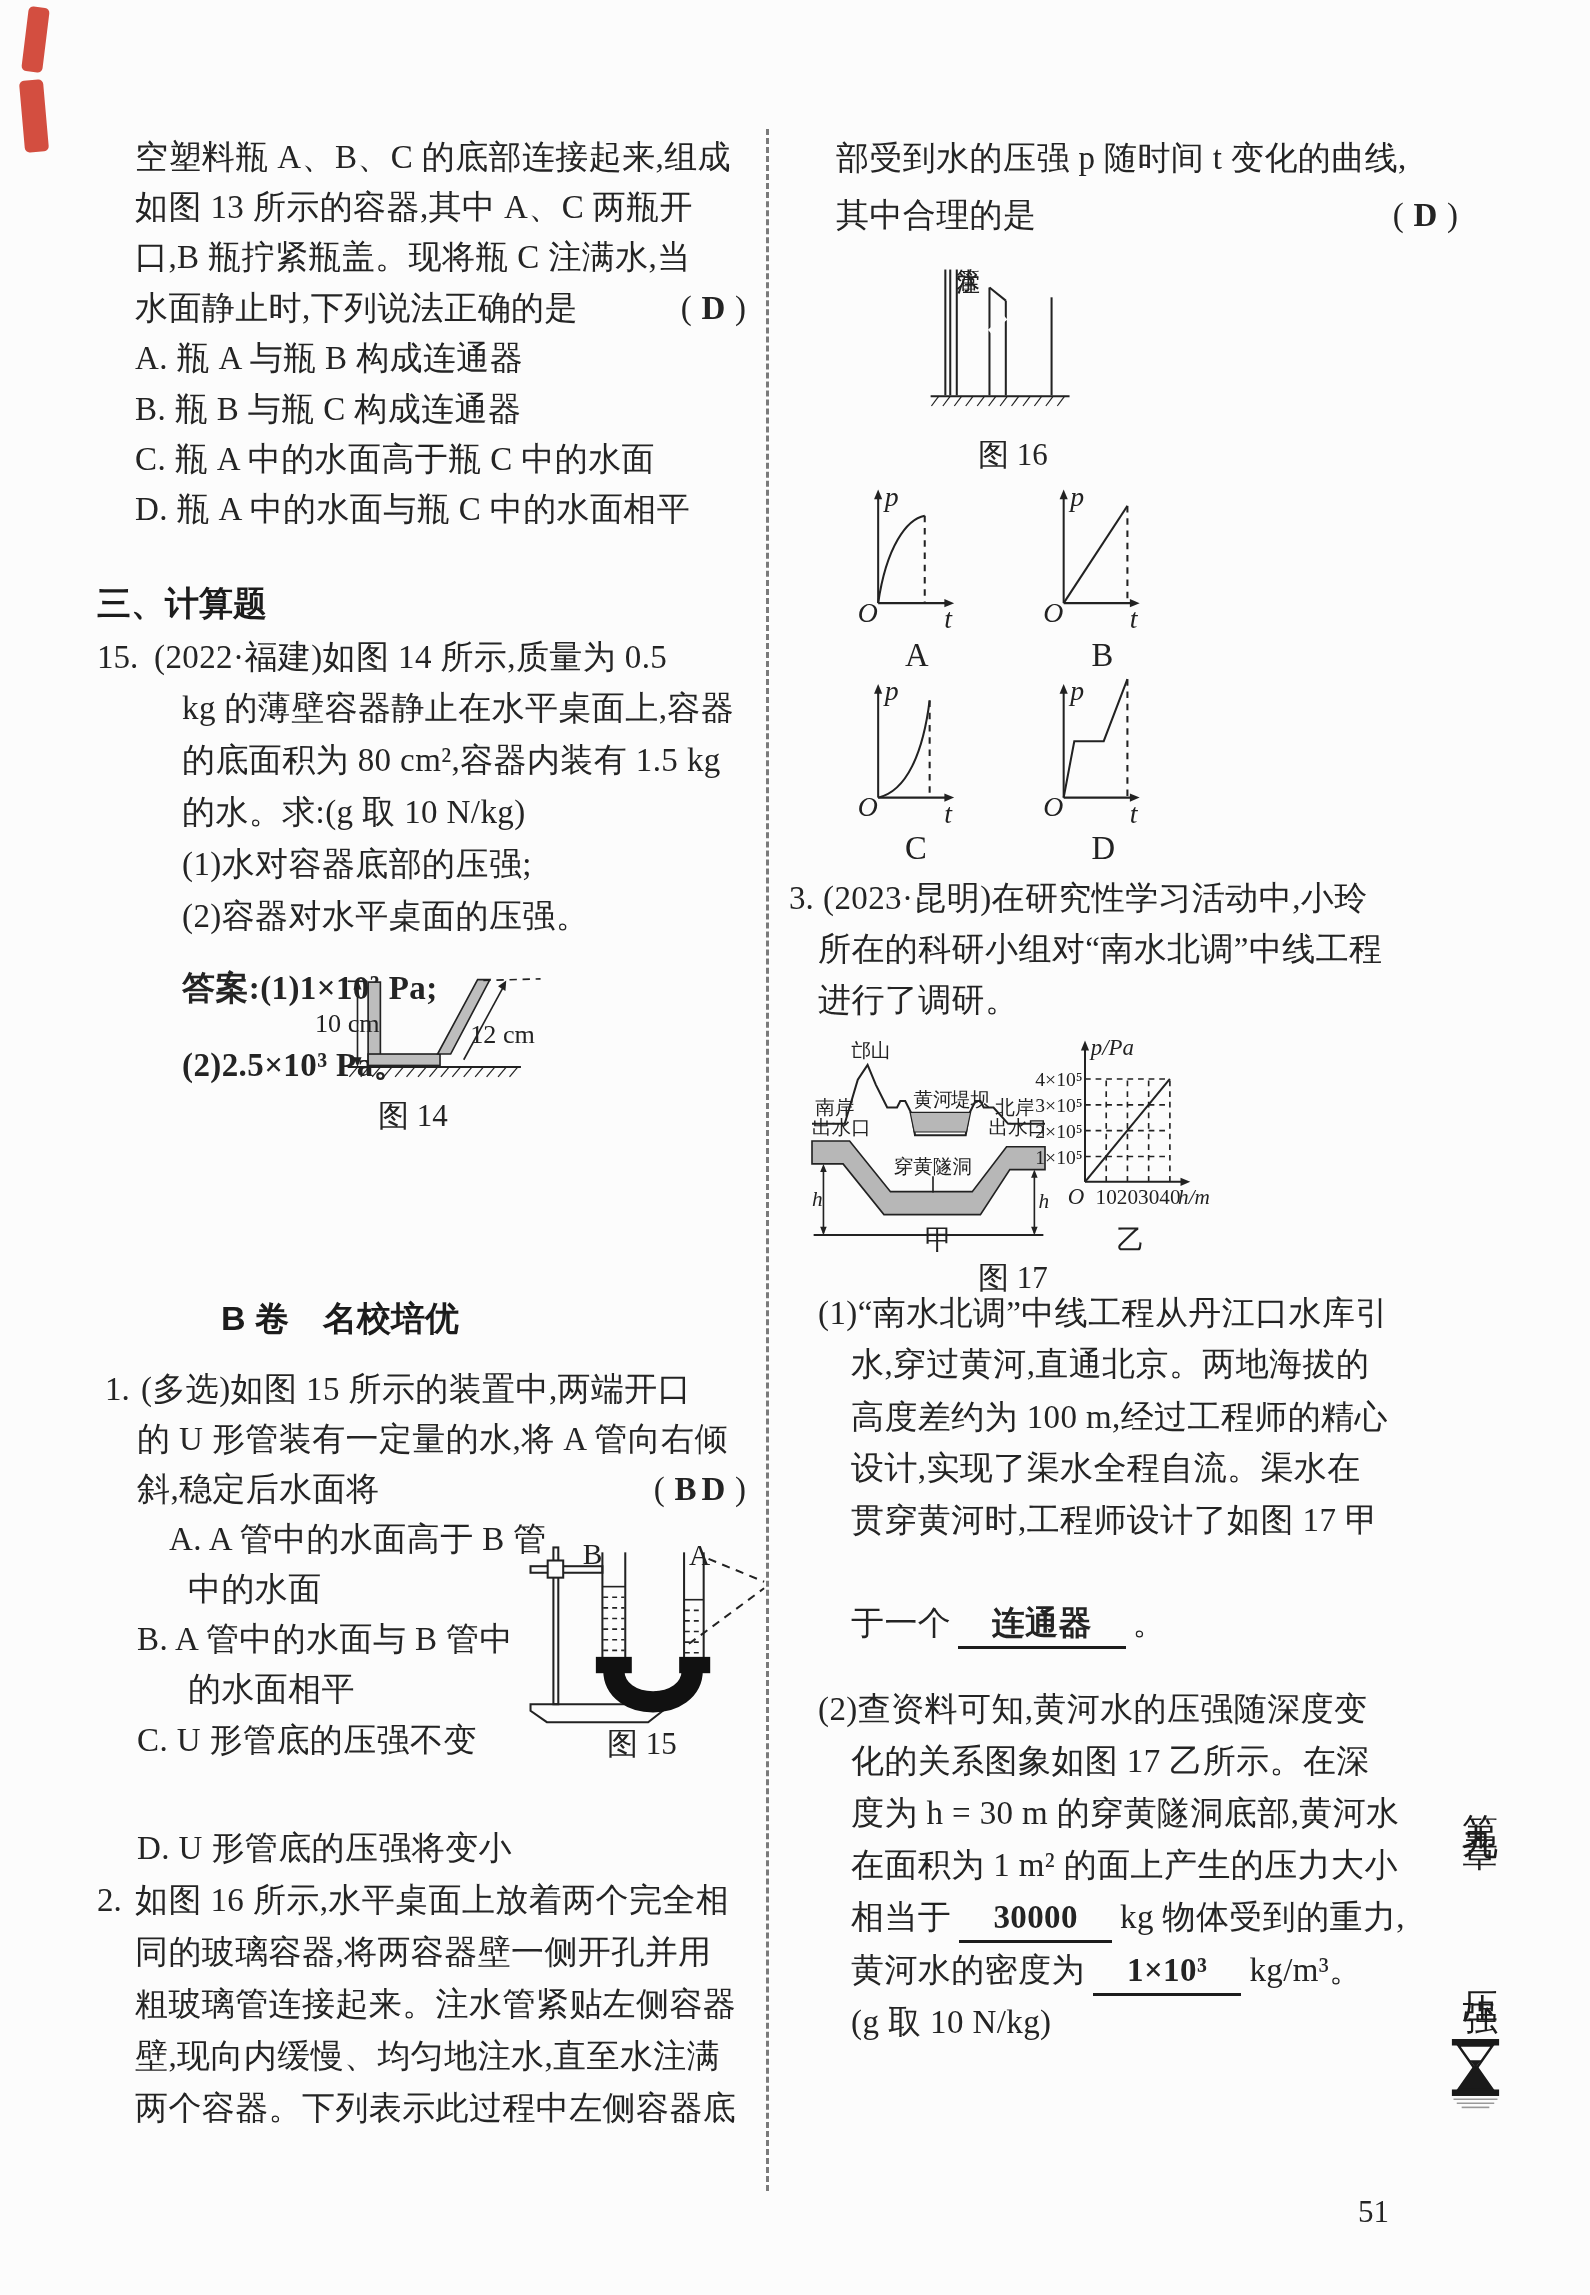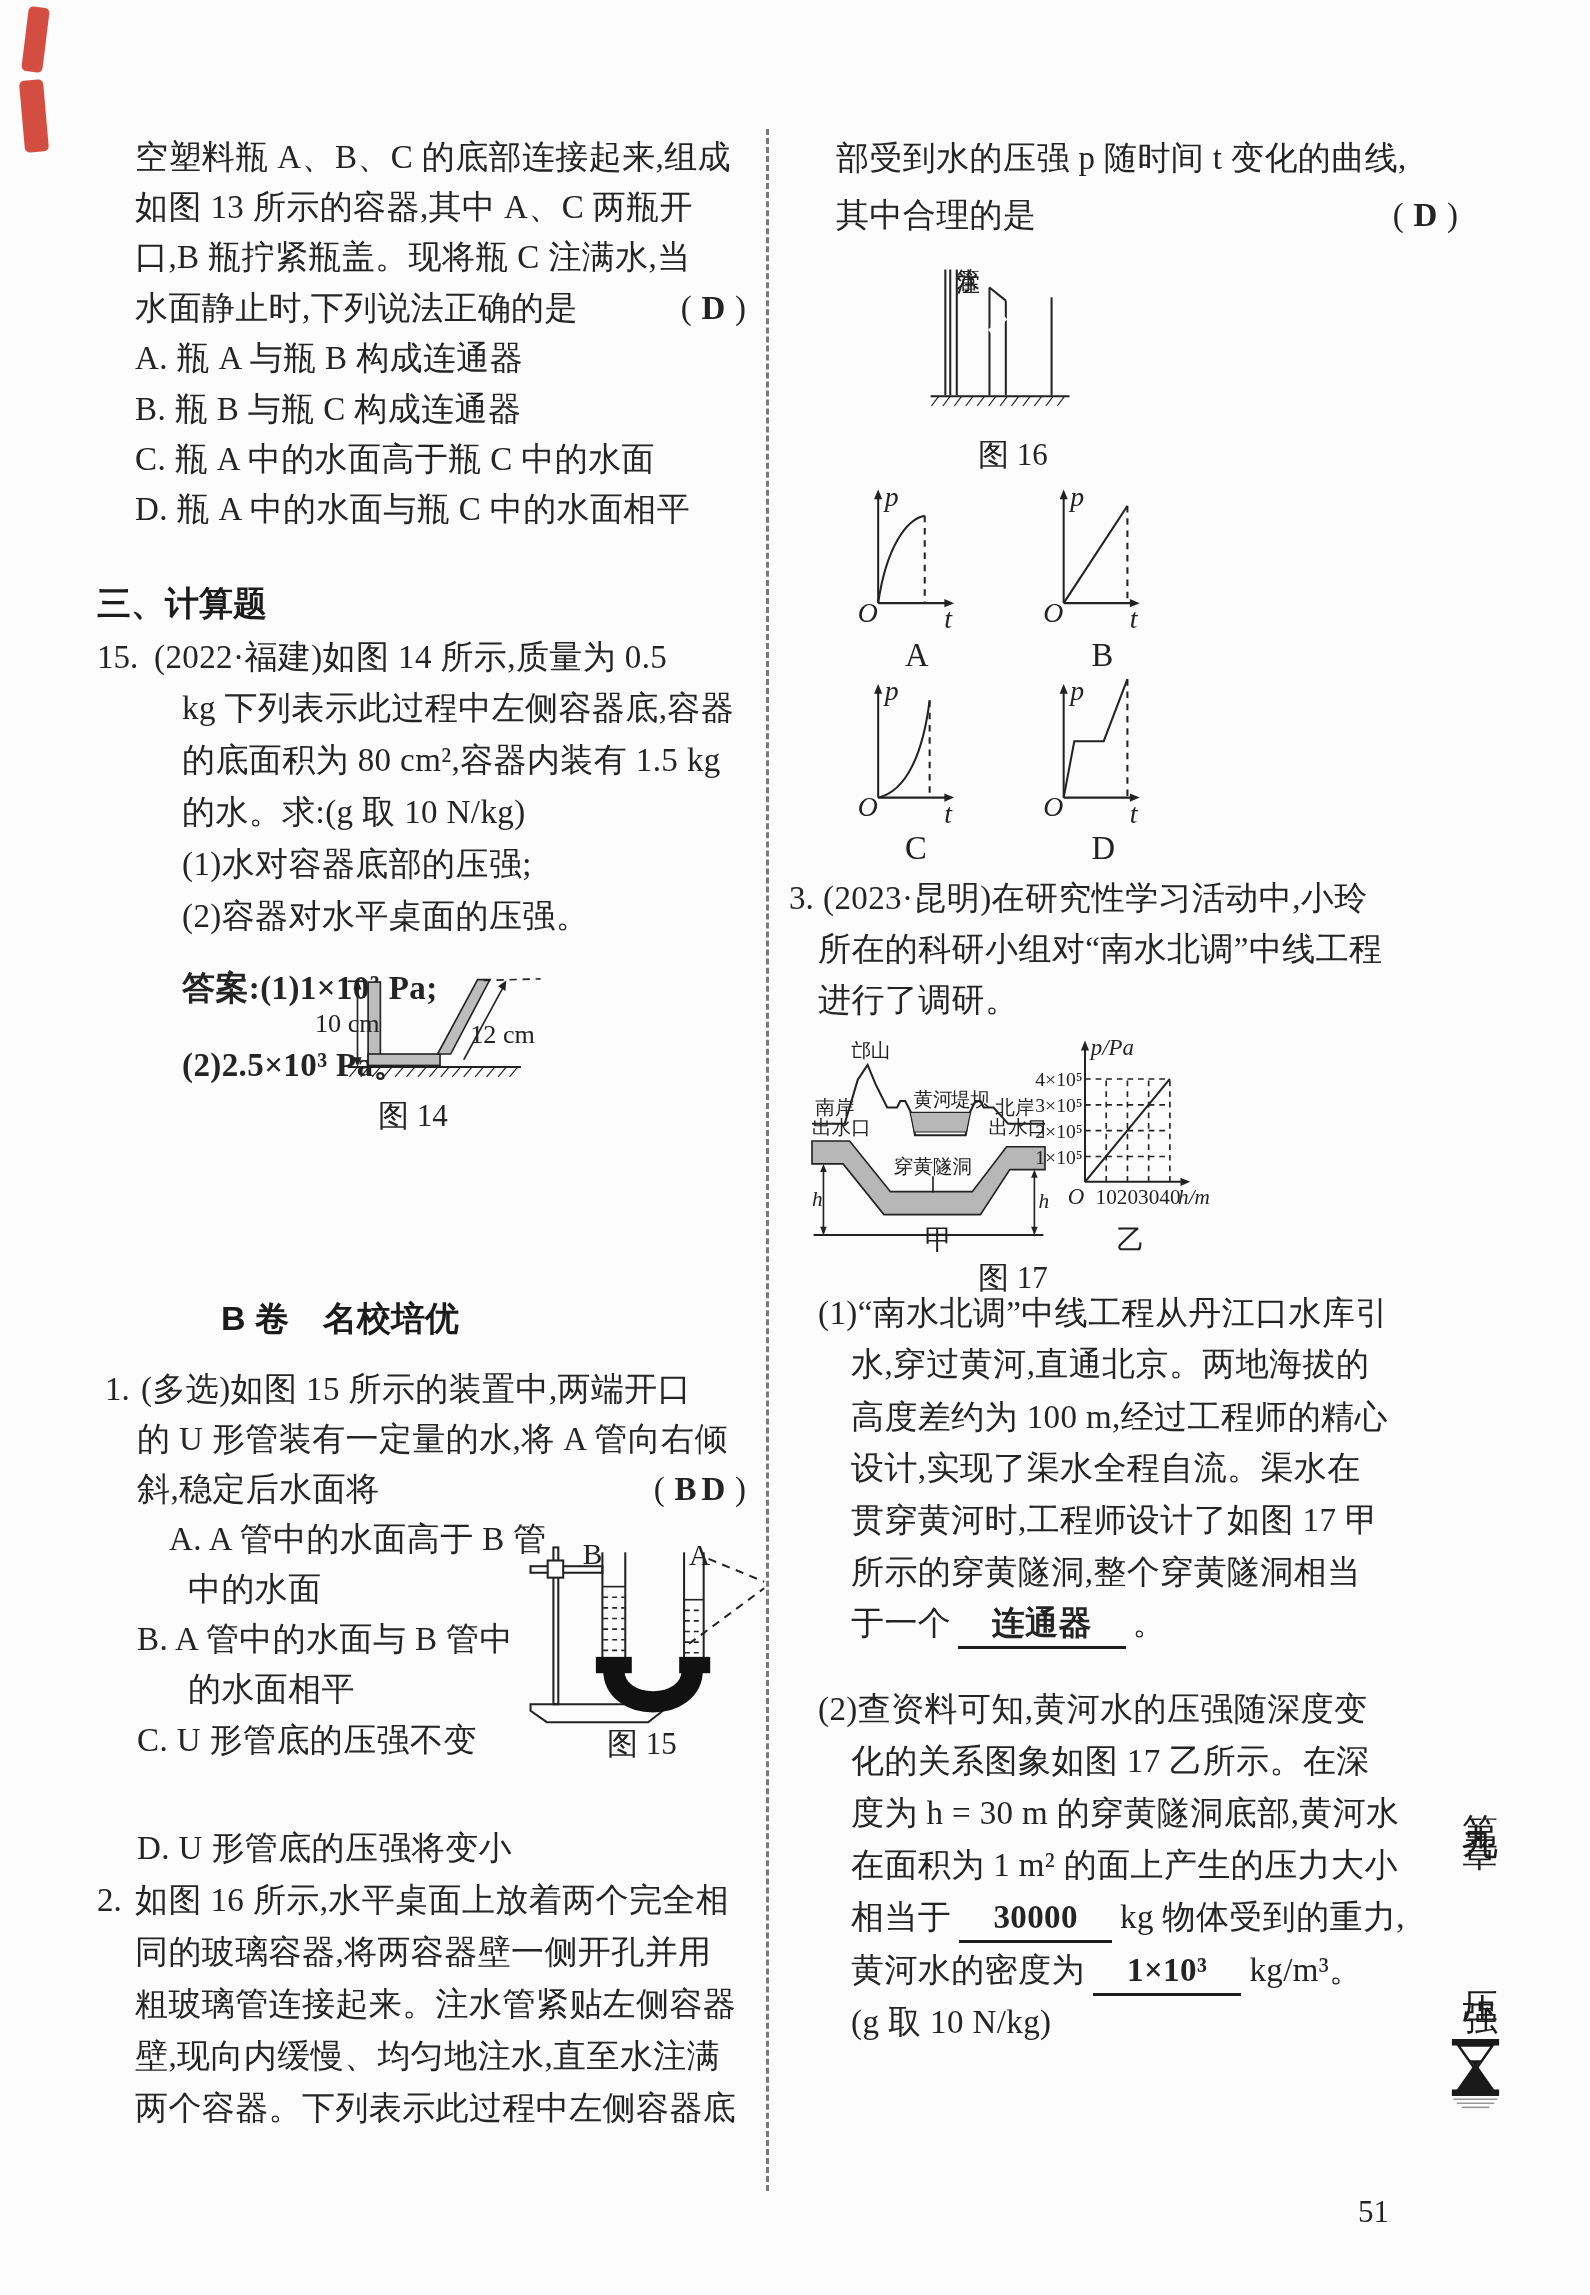--- a/index.html
+++ b/index.html
@@ -53,7 +53,7 @@
 
   <div class="num" style="left:97px;top:641px;">15.</div>
   <div class="t" style="left:154px;top:641px;">(2022·福建)如图 14 所示,质量为 0.5</div>
-  <div class="t" style="left:182px;top:692px;">kg 下列表示此过程中左侧容器底,容器</div>
+  <div class="t" style="left:182px;top:692px;">kg 的薄壁容器静止在水平桌面上,容器</div>
   <div class="t" style="left:182px;top:744px;">的底面积为 80 cm²,容器内装有 1.5 kg</div>
   <div class="t" style="left:182px;top:796px;">的水。求:(g 取 10 N/kg)</div>
   <div class="t" style="left:182px;top:848px;">(1)水对容器底部的压强;</div>

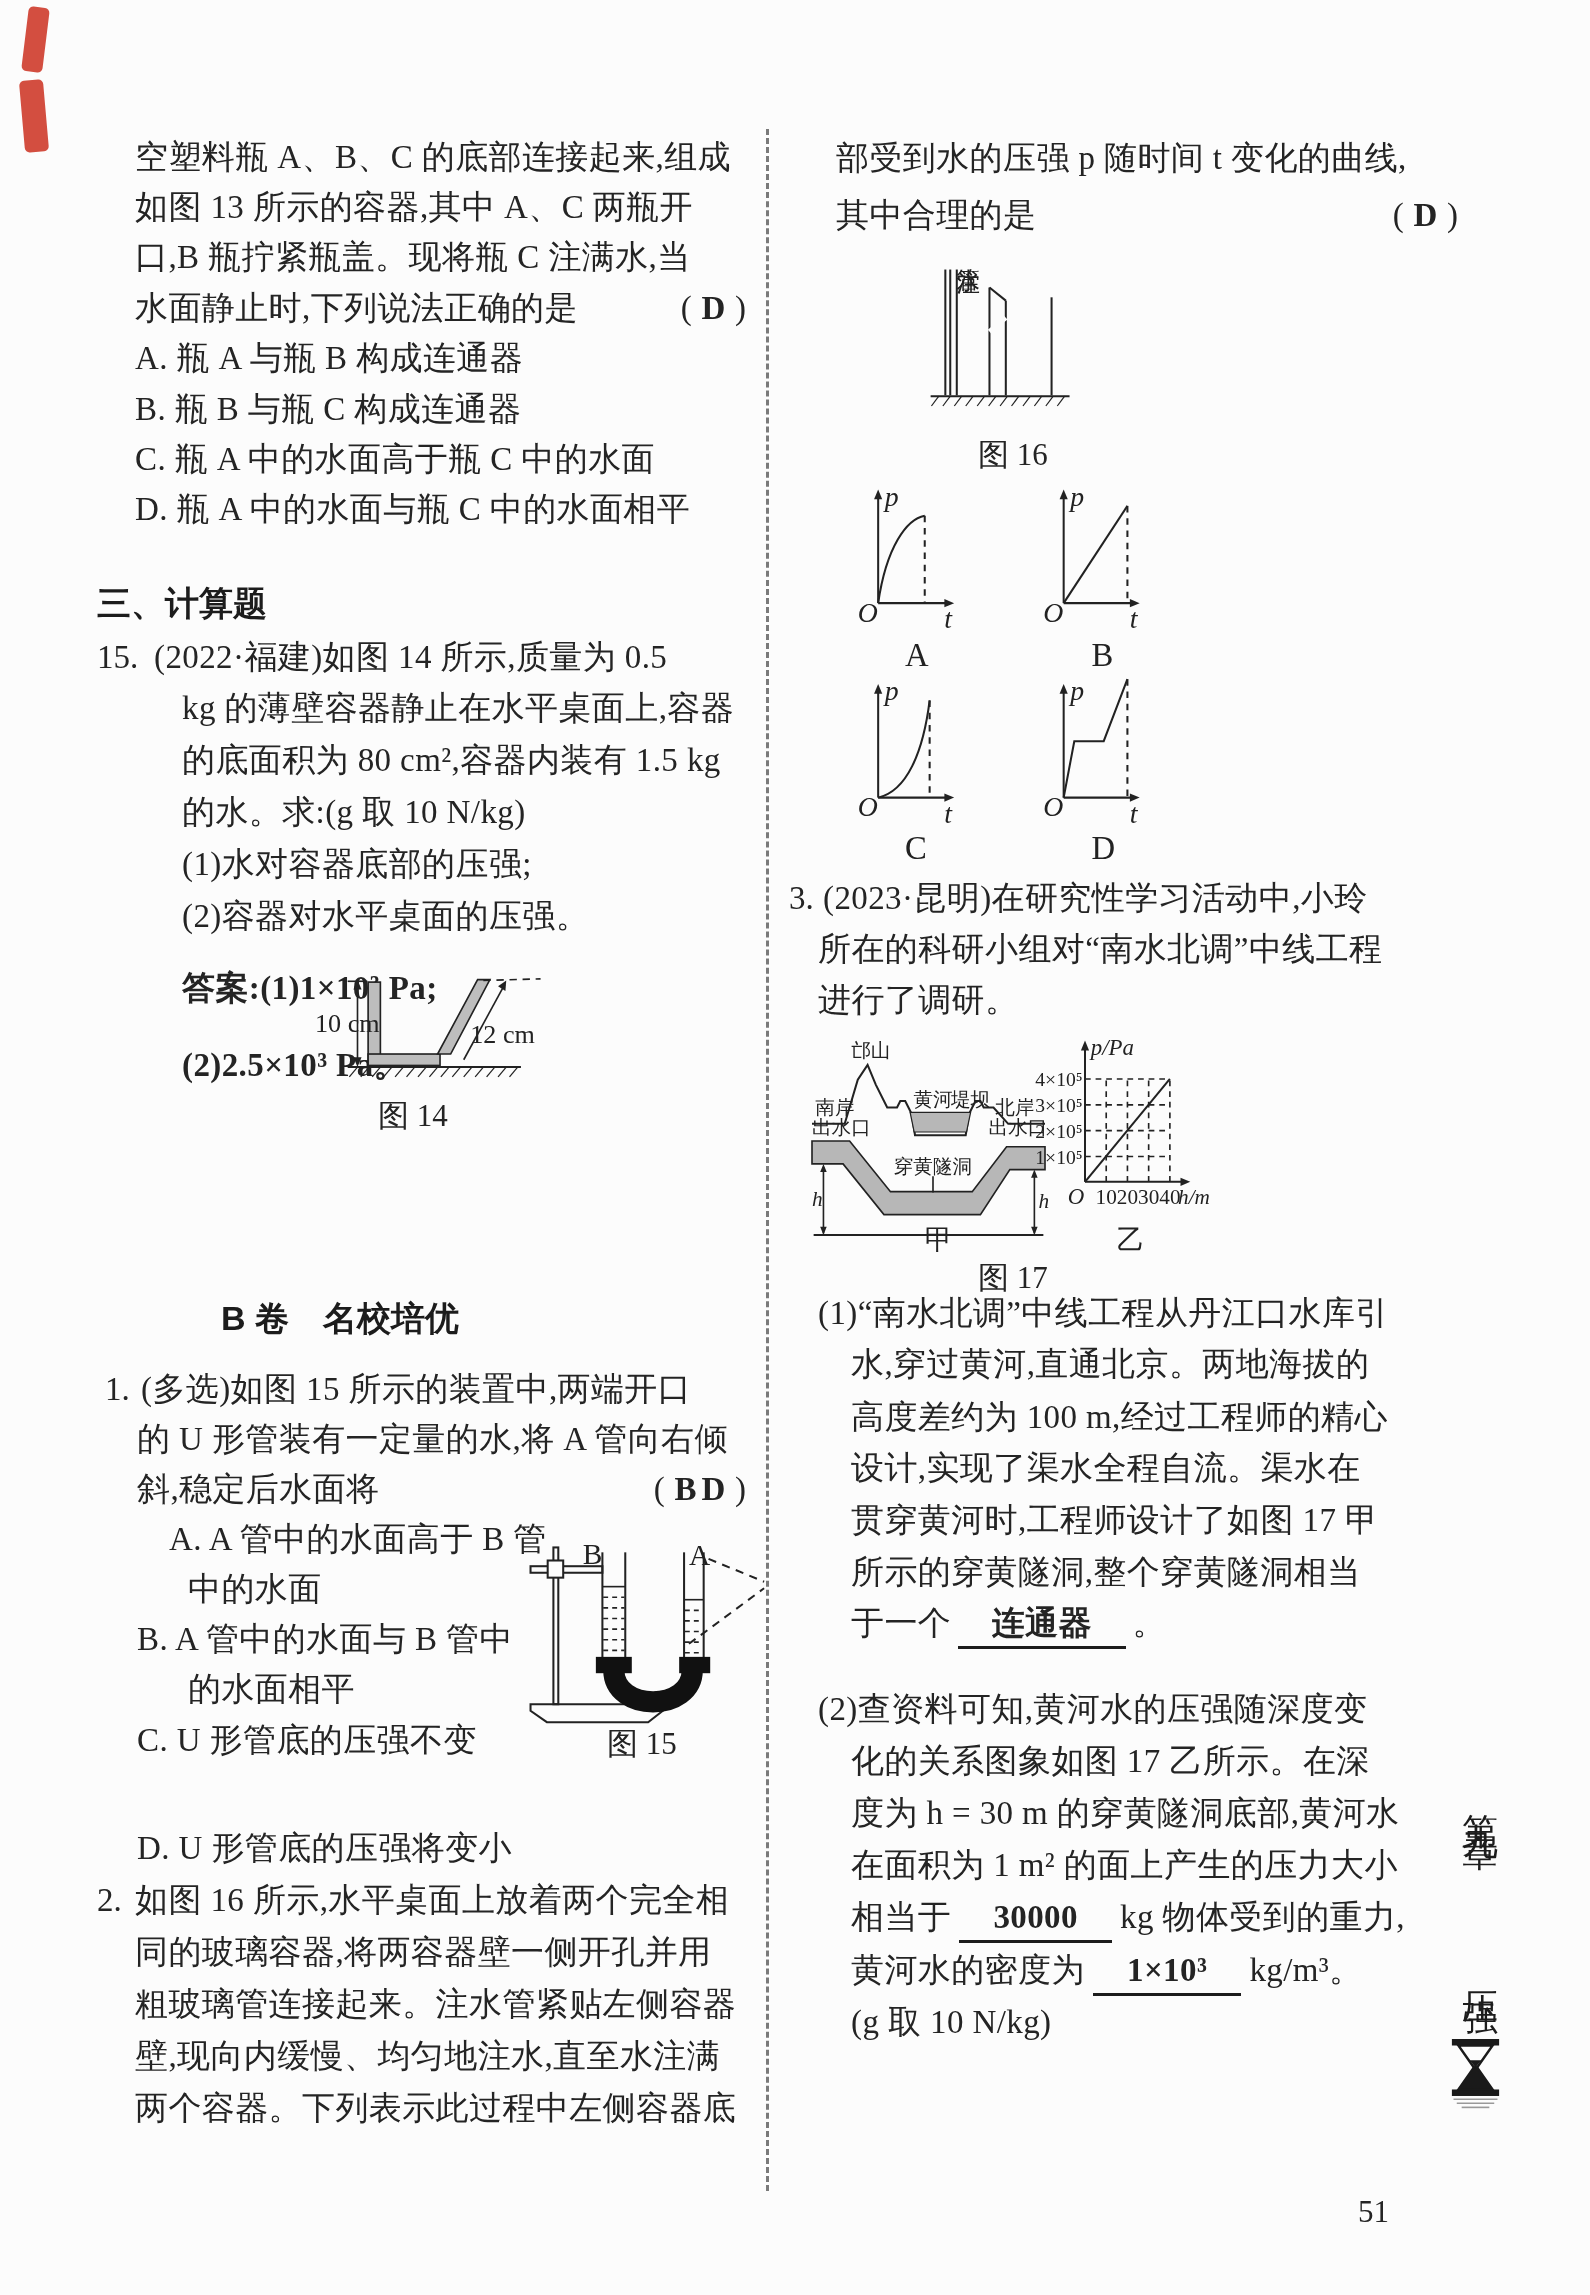--- a/index.html
+++ b/index.html
@@ -315,7 +315,6 @@
   <div class="t" style="left:851px;top:1401px;">高度差约为 100 m,经过工程师的精心</div>
   <div class="t" style="left:851px;top:1452px;">设计,实现了渠水全程自流。渠水在</div>
   <div class="t" style="left:851px;top:1504px;">贯穿黄河时,工程师设计了如图 17 甲</div>
-  <div class="t" style="left:851px;top:1556px;">所示的穿黄隧洞,整个穿黄隧洞相当</div>
   <div class="t" style="left:851px;top:1607px;">
     <span>于一个</span><span class="blank" style="margin:0 6.5px;">连通器</span><span>。</span>
   </div>

